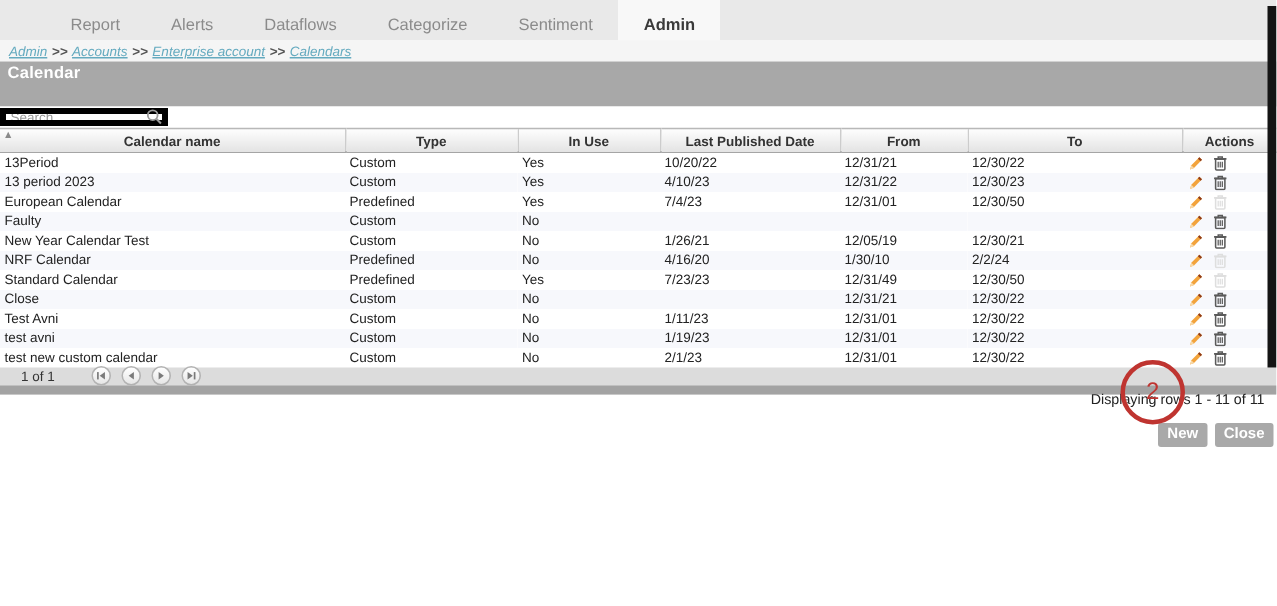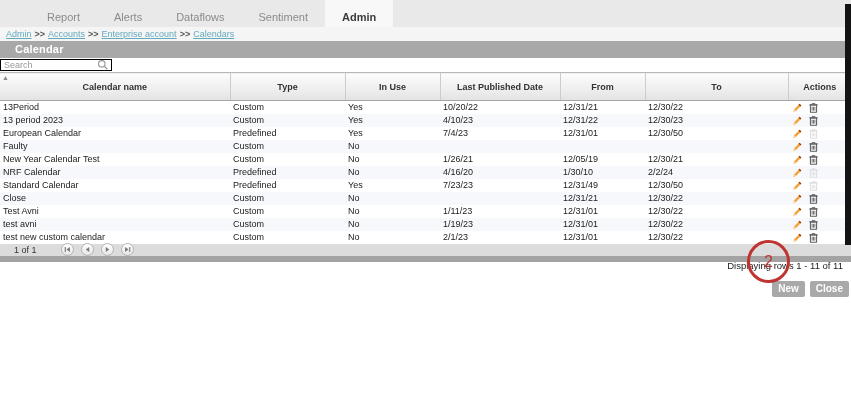--- a/index.html
+++ b/index.html
@@ -78,6 +78,7 @@
   <div class="tab">Report</div>
   <div class="tab">Alerts</div>
   <div class="tab">Dataflows</div>
+  <div class="tab">Categorize</div>
   <div class="tab">Sentiment</div>
   <div class="tab active">Admin</div>
 </div>

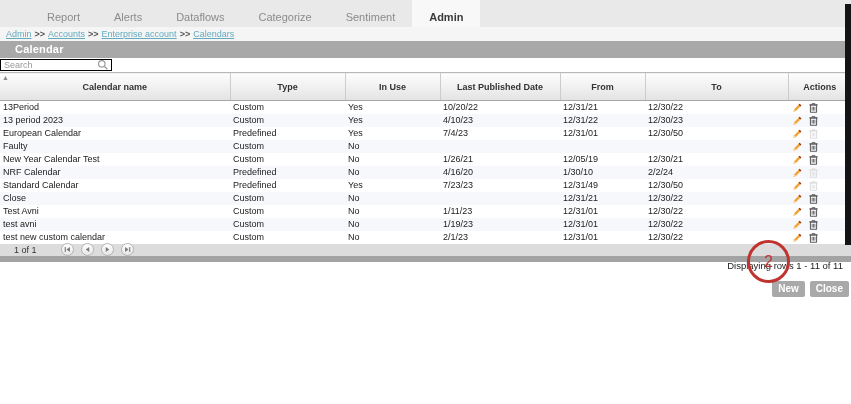--- a/index.html
+++ b/index.html
@@ -13,7 +13,7 @@
   .tab.active { background:#f8f8f8; color:#3a3a3a; font-weight:bold; }
 
   
-  .breadcrumb { height:14px; background:#f5f5f5; font-size:9px; line-height:14px; padding-left:6px; color:#555; }
+  .breadcrumb { height:14px; background:#f5f5f5; font-size:9px; line-height:14px; padding-left:6px; color:#555;font-style:italic; }
   .breadcrumb a { color:#64aabf; text-decoration:underline; cursor:pointer; }
   .breadcrumb .sep { margin:0 3px; color:#555; font-weight:bold; }
 

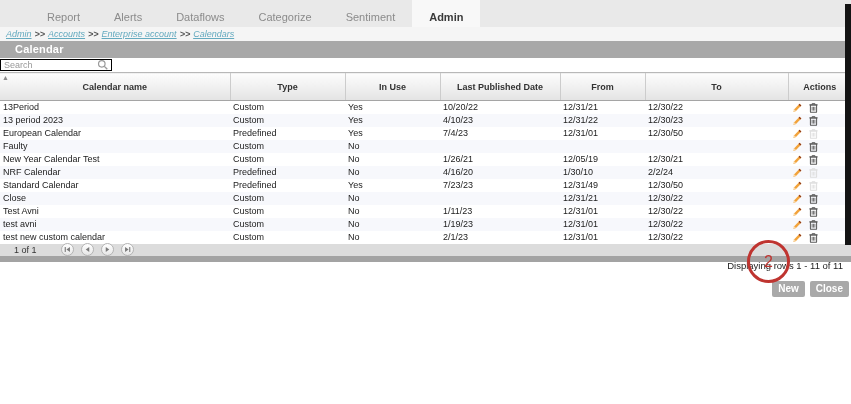--- a/index.html
+++ b/index.html
@@ -18,8 +18,8 @@
   .breadcrumb .sep { margin:0 3px; color:#555; font-weight:bold; }
 
   
-  .panel-title { height:17px; background:#a8a8a8; color:#fff; font-weight:bold;
-    font-size:11px; line-height:17px; padding-left:15px; letter-spacing:.2px; }
+  .panel-title { height:30px; background:#a8a8a8; color:#fff; font-weight:bold;
+    font-size:11px; line-height:17px; padding-left:5px; letter-spacing:.2px; }
 
   
   .search-row { height:14px; background:#fff; position:relative; }

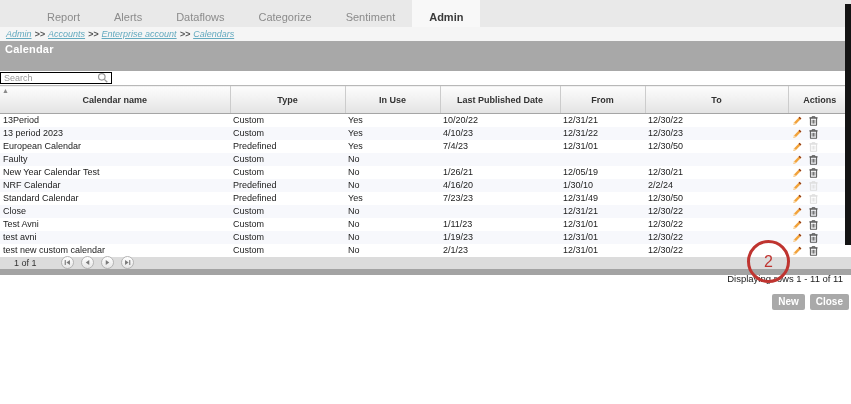--- a/index.html
+++ b/index.html
@@ -24,7 +24,7 @@
   
   .search-row { height:14px; background:#fff; position:relative; }
   .search-row input { position:absolute; left:0; top:1px; width:112px; height:12px;
-    border:1px solid #000000; font-size:9px; padding:0 16px 0 3px; color:#444;
+    border:4px solid #000000; font-size:9px; padding:0 16px 0 3px; color:#444;
     font-family:inherit; outline:none; }
   .search-row input::placeholder { color:#999; }
   .search-ico { position:absolute; left:97px; top:1px; width:12px; height:12px; pointer-events:auto; cursor:pointer; }

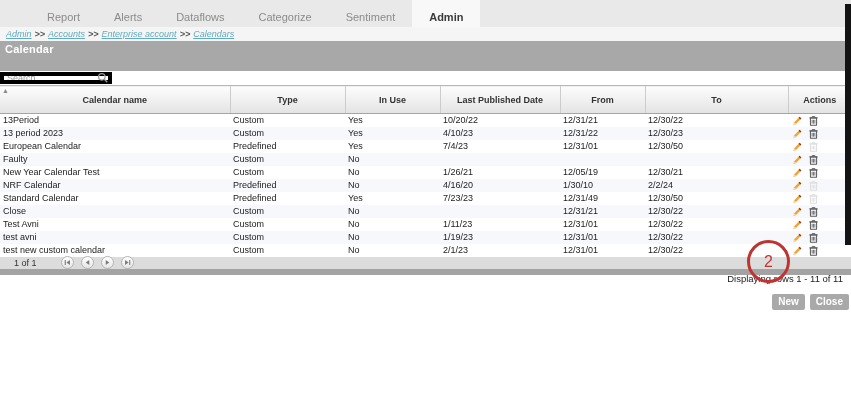--- a/index.html
+++ b/index.html
@@ -31,7 +31,7 @@
 
   
   table { width:851px; border-collapse:collapse; table-layout:fixed; }
-  thead th { height:28px; font-size:9px; font-weight:bold; color:#333;
+  thead th { height:16px; font-size:9px; font-weight:bold; color:#333;
     background:linear-gradient(#fdfdfd,#e3e3e3); border-top:1px solid #b8b8b8;
     border-bottom:1px solid #a5a5a5; border-left:1px solid #ccc; text-align:center;
     padding:0; position:relative; white-space:nowrap; overflow:hidden; }

